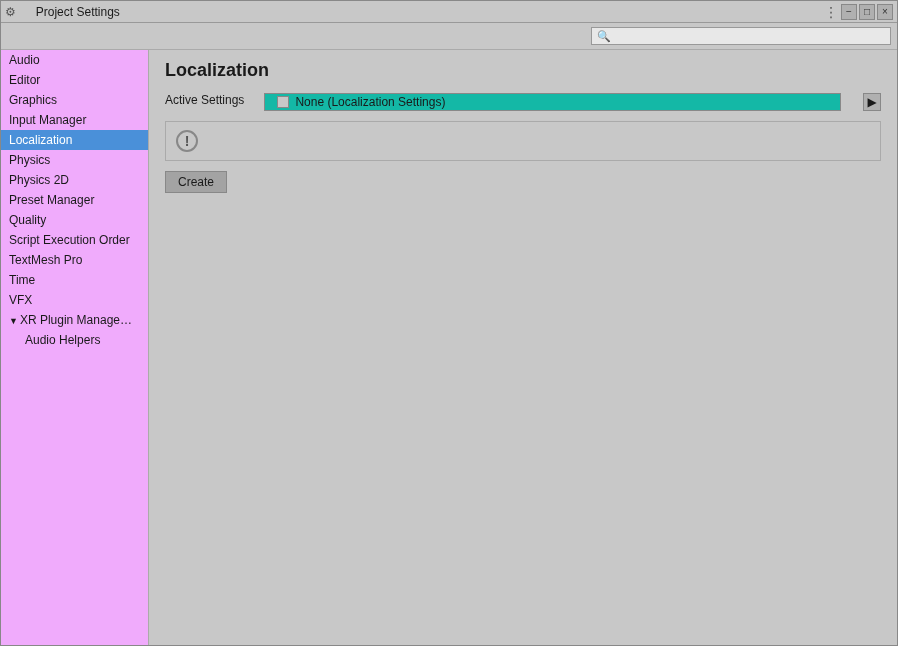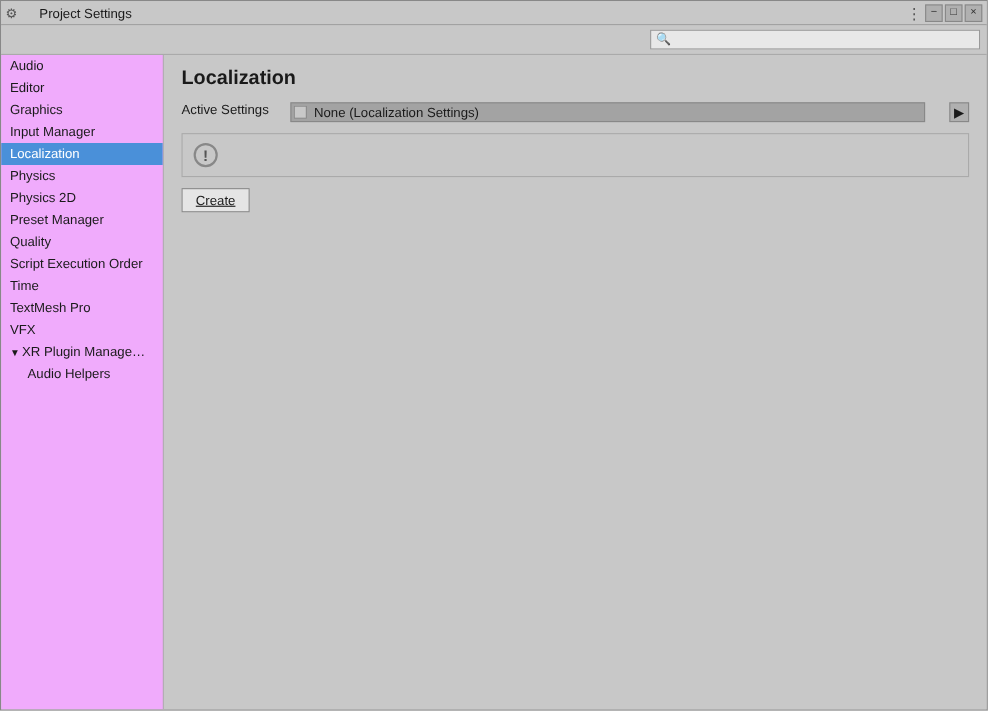--- a/index.html
+++ b/index.html
@@ -187,11 +187,11 @@
     .active-settings-dropdown {
       flex: 1;
       height: 18px;
-      background: #a3a3a3;
-      border: 1px solid #888;
-      display: flex;
-      align-items: center;
-      padding: 0 2px;
+      background: #14b8a6;
+      border: 1px solid #888;
+      display: flex;
+      align-items: center;
+      padding: 0 12px;
       cursor: pointer;
       position: relative;
     }

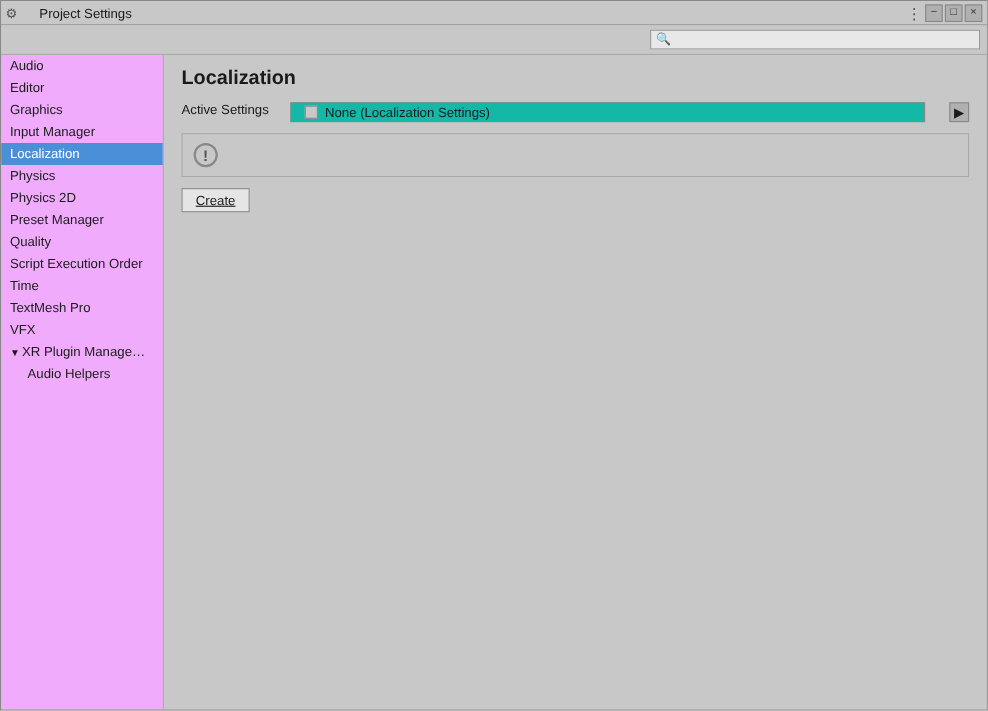--- a/index.html
+++ b/index.html
@@ -258,12 +258,11 @@
 
     .create-button {
       padding: 3px 12px;
-      background: #e5e5e5;
-      border: 1px solid #888;
-      font-size: 12px;
-      color: #1a1a1a;
-      cursor: pointer;
-      text-decoration: underline;
+      background: #a3a3a3;
+      border: 1px solid #888;
+      font-size: 12px;
+      color: #1a1a1a;
+      cursor: pointer;
     }
   </style>
 </head>

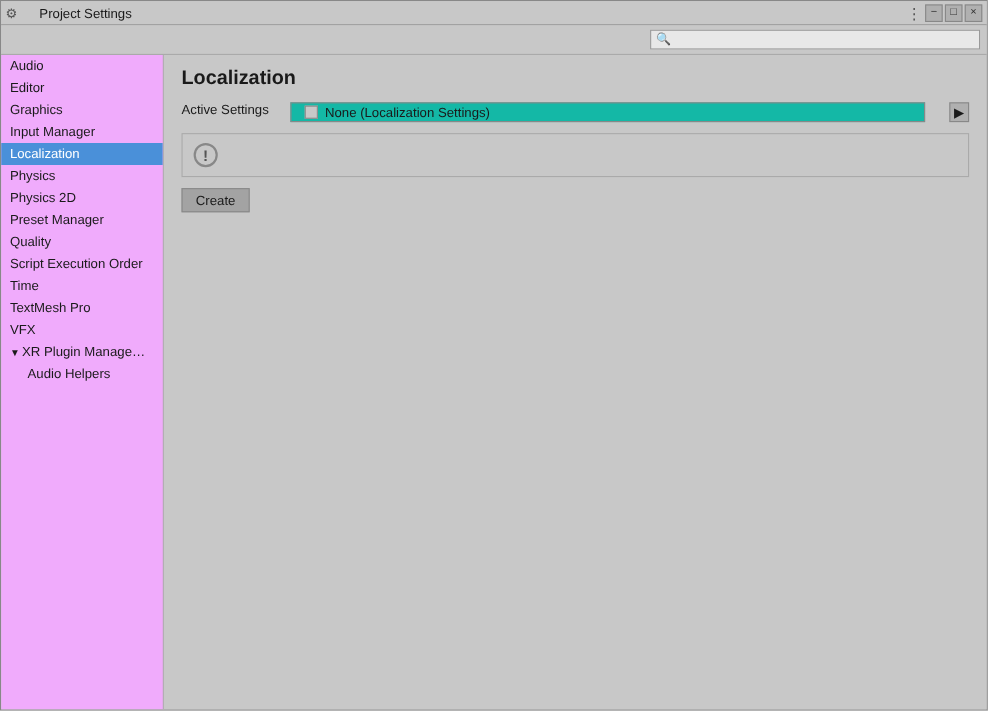--- a/index.html
+++ b/index.html
@@ -306,8 +306,8 @@
         <div class="sidebar-item"><span>Preset Manager</span></div>
         <div class="sidebar-item"><span>Quality</span></div>
         <div class="sidebar-item"><span>Script Execution Order</span></div>
+        <div class="sidebar-item"><span>TextMesh Pro</span></div>
         <div class="sidebar-item"><span>Time</span></div>
-        <div class="sidebar-item"><span>TextMesh Pro</span></div>
         <div class="sidebar-item"><span>VFX</span></div>
         <div class="sidebar-item"><span style="margin-right: 2px; font-size: 9px;">▼</span><span>XR Plugin Managemen...</span></div>
         <div class="sidebar-item sub"><span>Audio Helpers</span></div>

